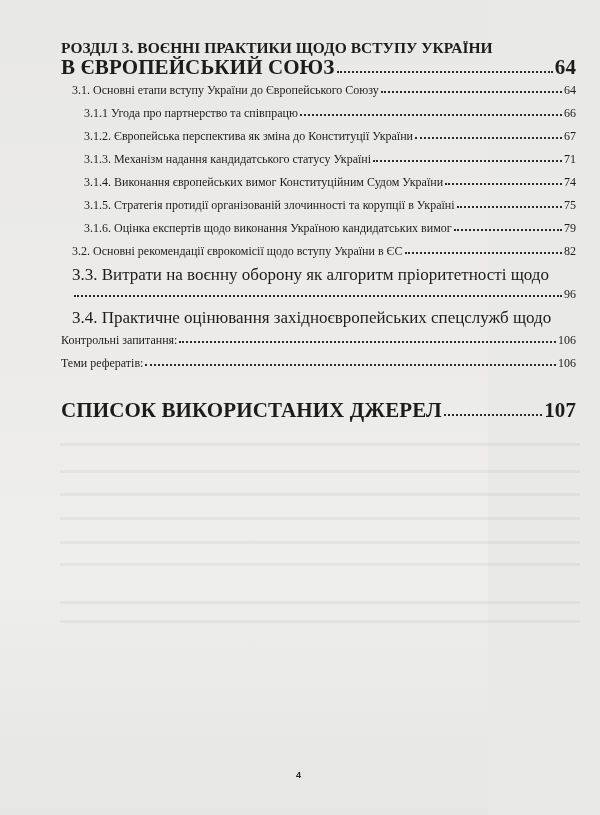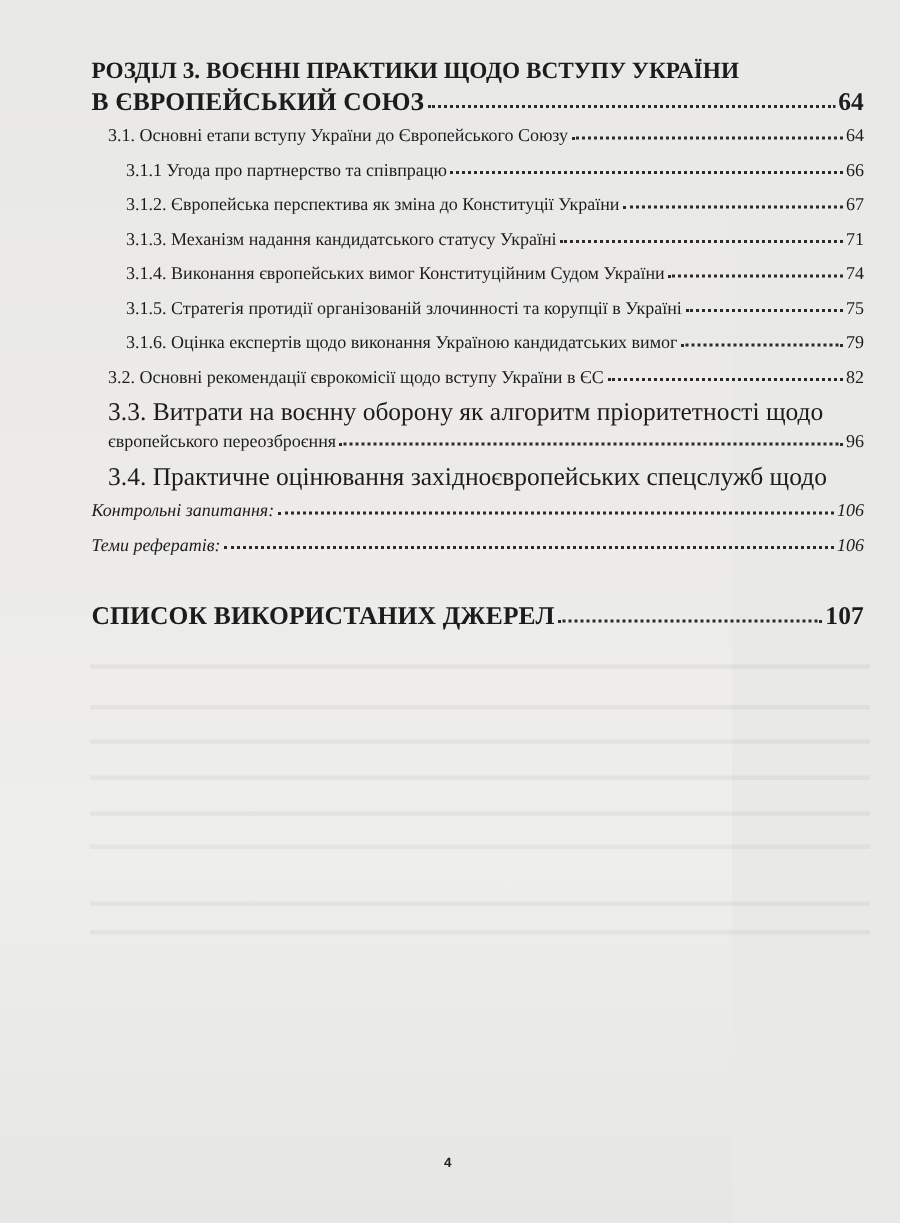--- a/index.html
+++ b/index.html
@@ -57,7 +57,7 @@
     }
     .chapter {
       font-weight: bold;
-      font-size: 17px;
+      font-size: 21px;
       letter-spacing: 0.1px;
       font-family: Liberation Serif, serif;
     }

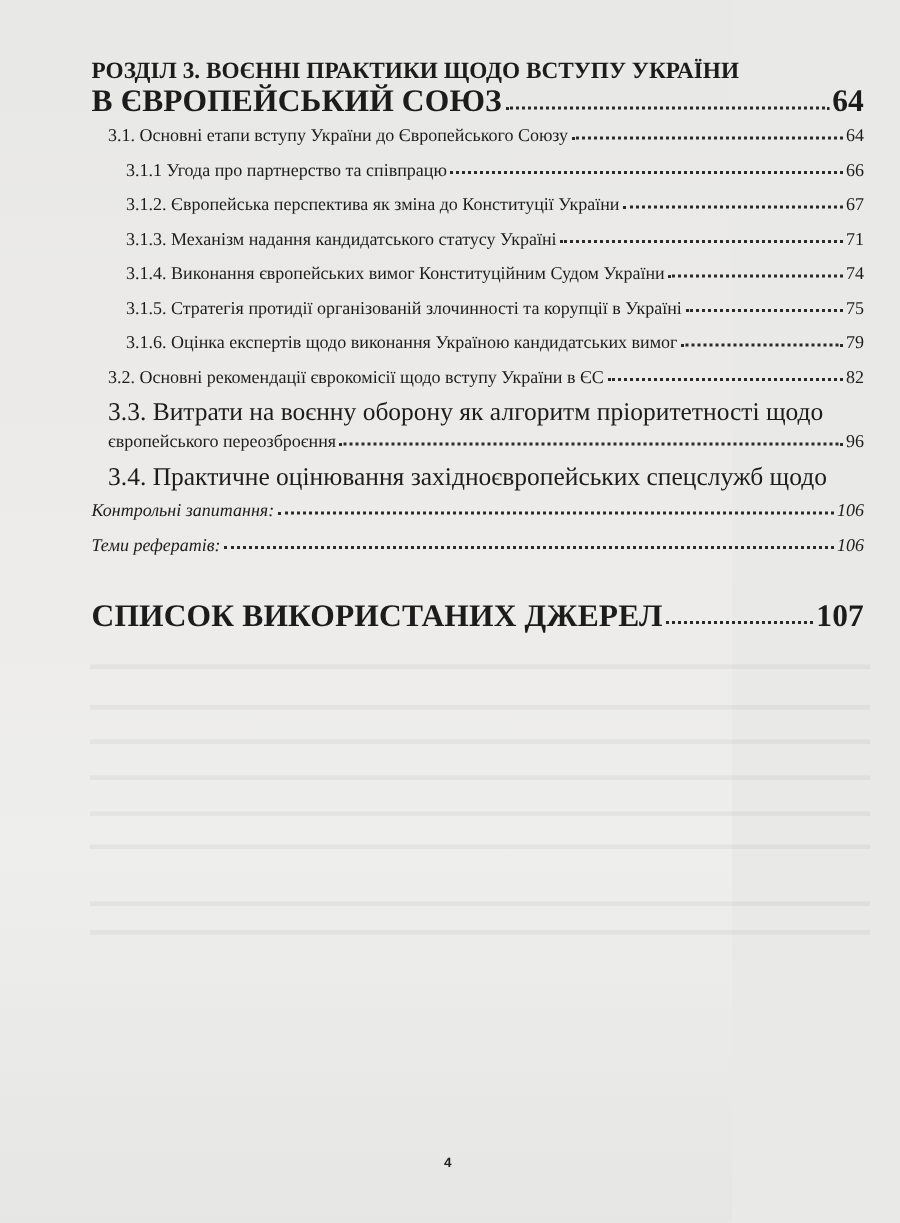--- a/index.html
+++ b/index.html
@@ -164,7 +164,6 @@
 
     <div class="multi-first">3.3. Витрати на воєнну оборону як алгоритм пріоритетності щодо</div>
     <div class="entry multi-second">
-      <span class="title">європейського переозброєння</span>
       <span class="dots"></span>
       <span class="pg">96</span>
     </div>

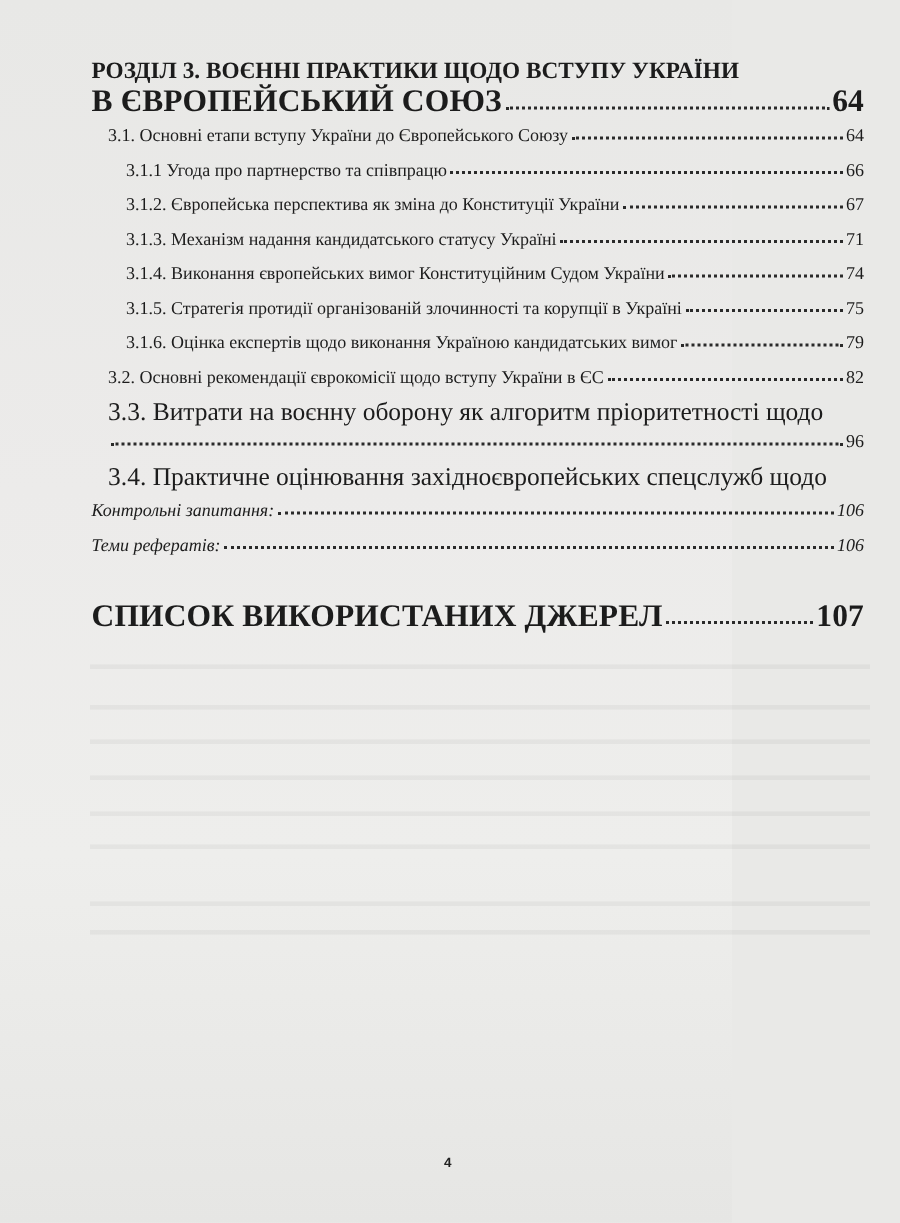--- a/index.html
+++ b/index.html
@@ -77,7 +77,7 @@
       margin-top: 4px;
     }
     .multi-second { padding-left: 11px; margin-top: 1px; }
-    .italic { font-style: italic; margin-top: 4px; }
+    .italic { margin-top: 4px; }
     .sources {
       margin-top: 28px;
     }

